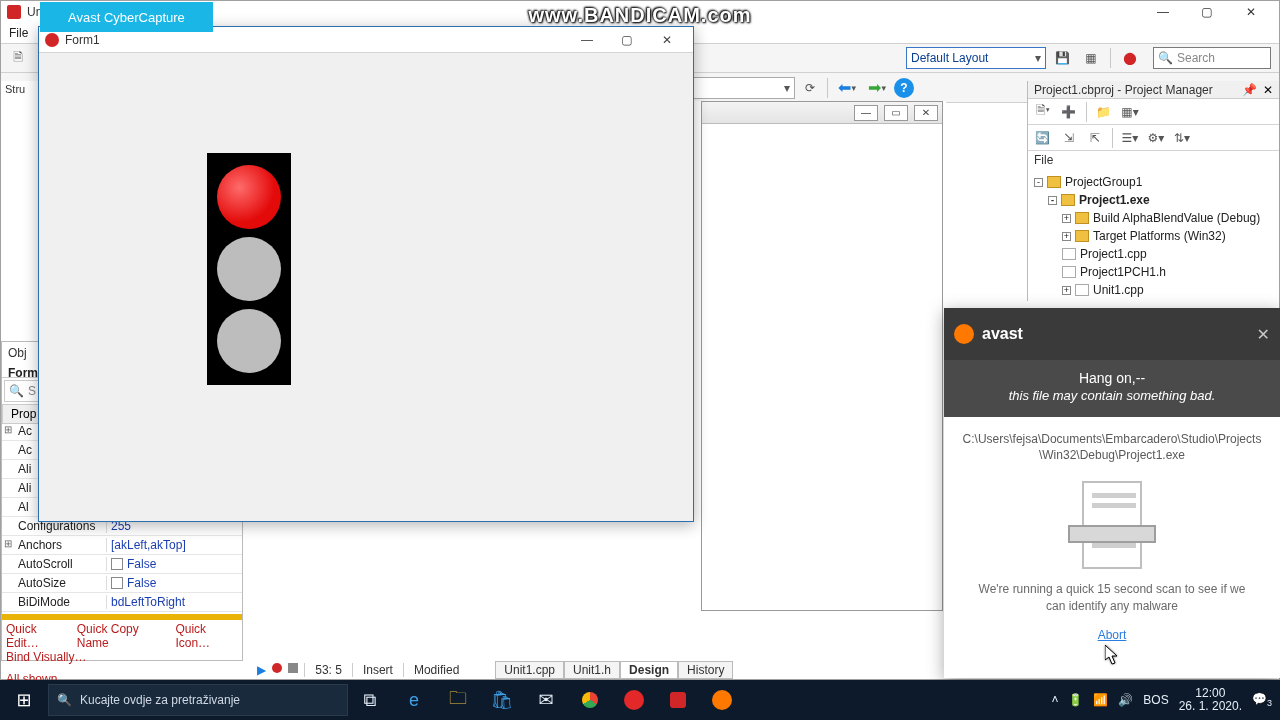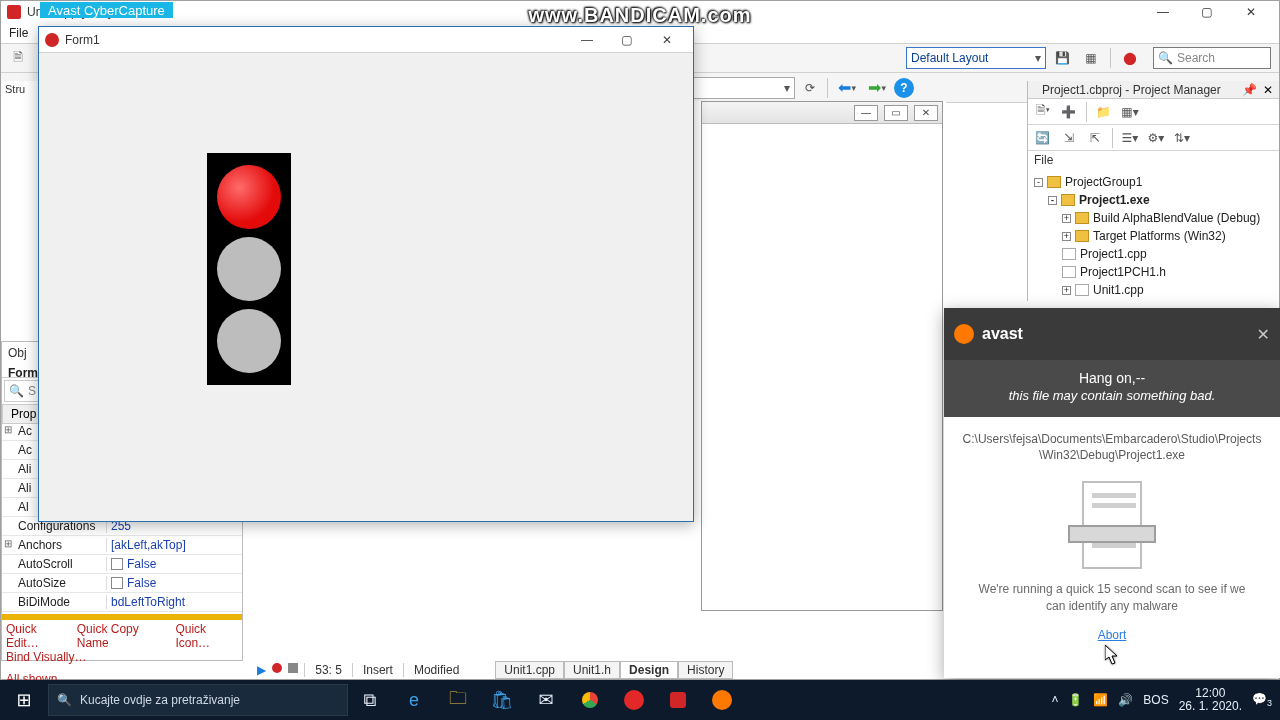--- a/index.html
+++ b/index.html
@@ -94,7 +94,7 @@
 .lamp.red { background: radial-gradient(circle at 35% 35%, #ff6b6b, #e30a0a 60%); }
 
 
-.cyber-tag { position: absolute; left: 40px; top: 2px; height: 16px; background: #19b6e6; color: #fff; padding: 0 8px; display: flex; align-items: center; font-size: 13px; }
+.cyber-tag { position: absolute; left: 40px; top: 2px; height: 30px; background: #19b6e6; color: #fff; padding: 0 28px; display: flex; align-items: center; font-size: 13px; }
 
 
 .avast { position: absolute; right: 0; top: 308px; width: 336px; height: 370px; background: #fff; box-shadow: 0 4px 16px rgba(0,0,0,.35); display: flex; flex-direction: column; }

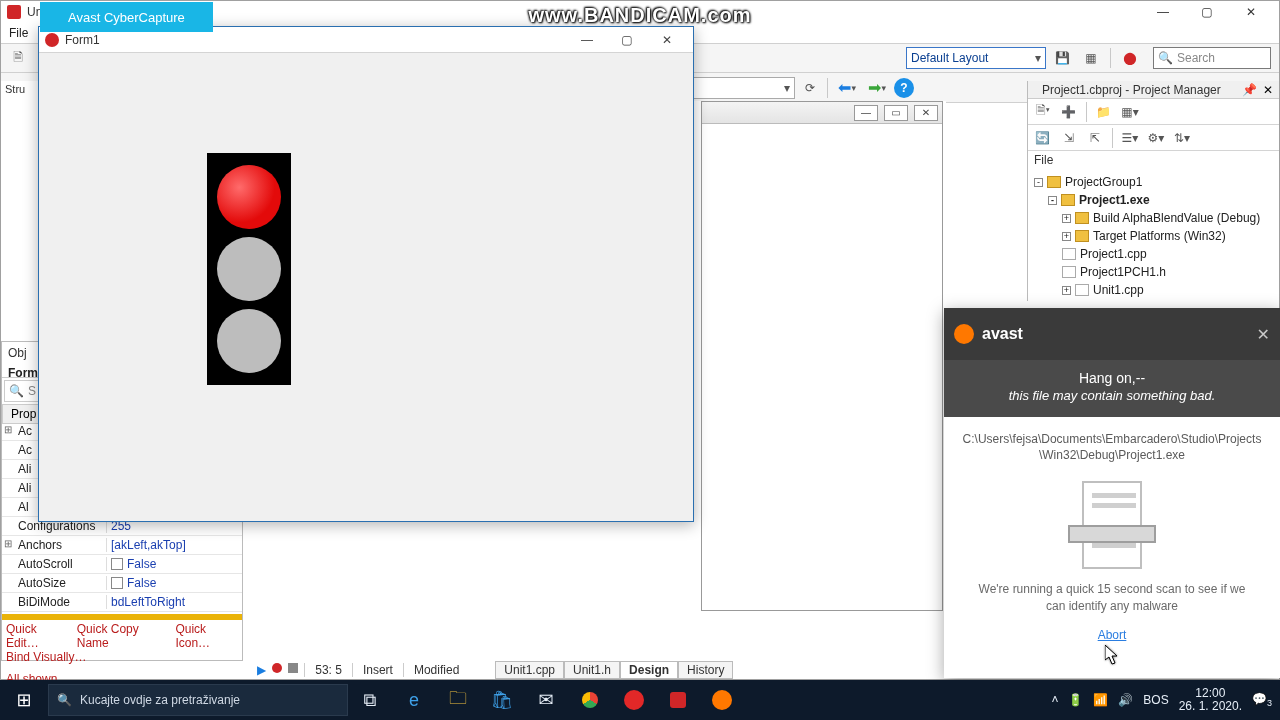--- a/index.html
+++ b/index.html
@@ -71,7 +71,7 @@
 
 .projmgr { position: absolute; right: 0; top: 80px; width: 252px; height: 220px; background: #fff; border-left: 1px solid #bbb; }
 .projmgr .hdr { height: 18px; background: #f0f0f0; border-bottom: 1px solid #ccc; padding: 1px 6px; display: flex; align-items: center; }
-.projmgr .hdr .ttl { flex: 1; color: #333; margin-left: 8px; }
+.projmgr .hdr .ttl { flex: 1; color: #333; }
 .pm-tb { height: 26px; border-bottom: 1px solid #d4d4d4; display: flex; align-items: center; gap: 4px; padding: 0 4px; }
 .pm-ico { width: 22px; height: 20px; display: flex; align-items: center; justify-content: center; color: #555; border: 1px solid transparent; }
 .pm-tree { padding: 4px 6px; }

